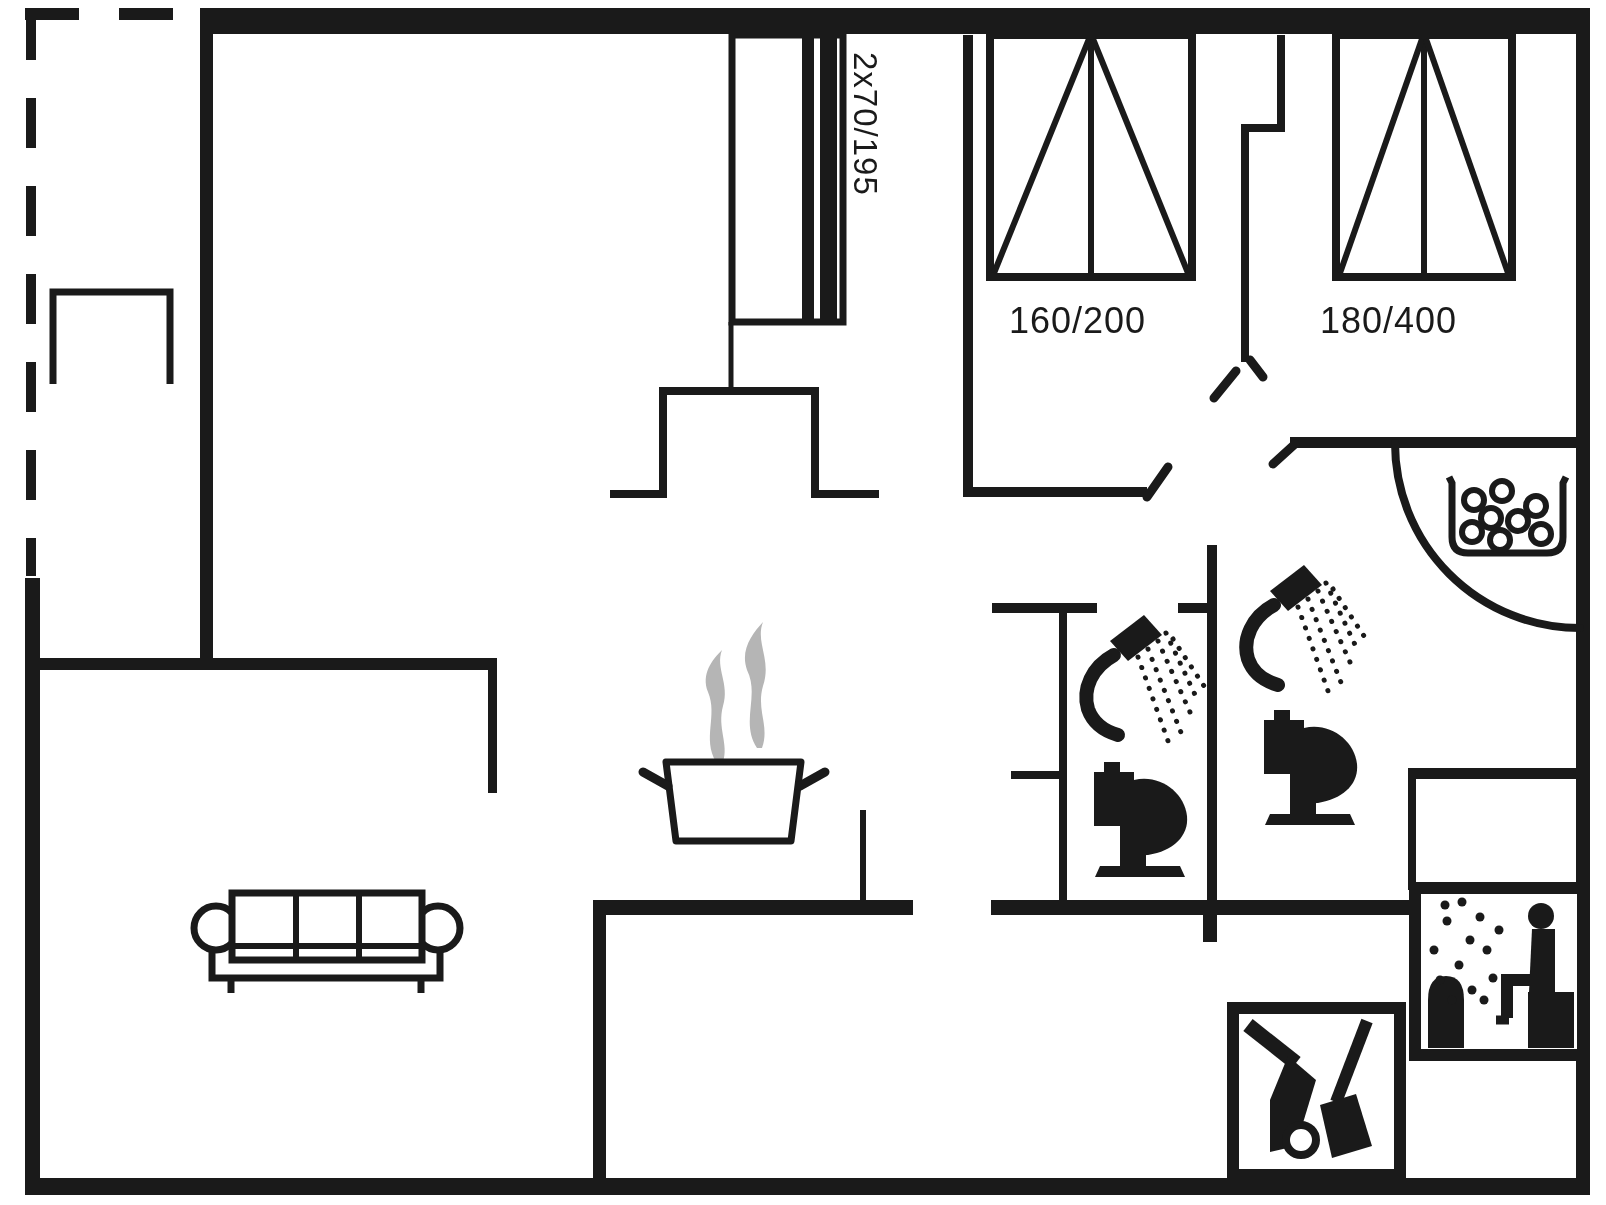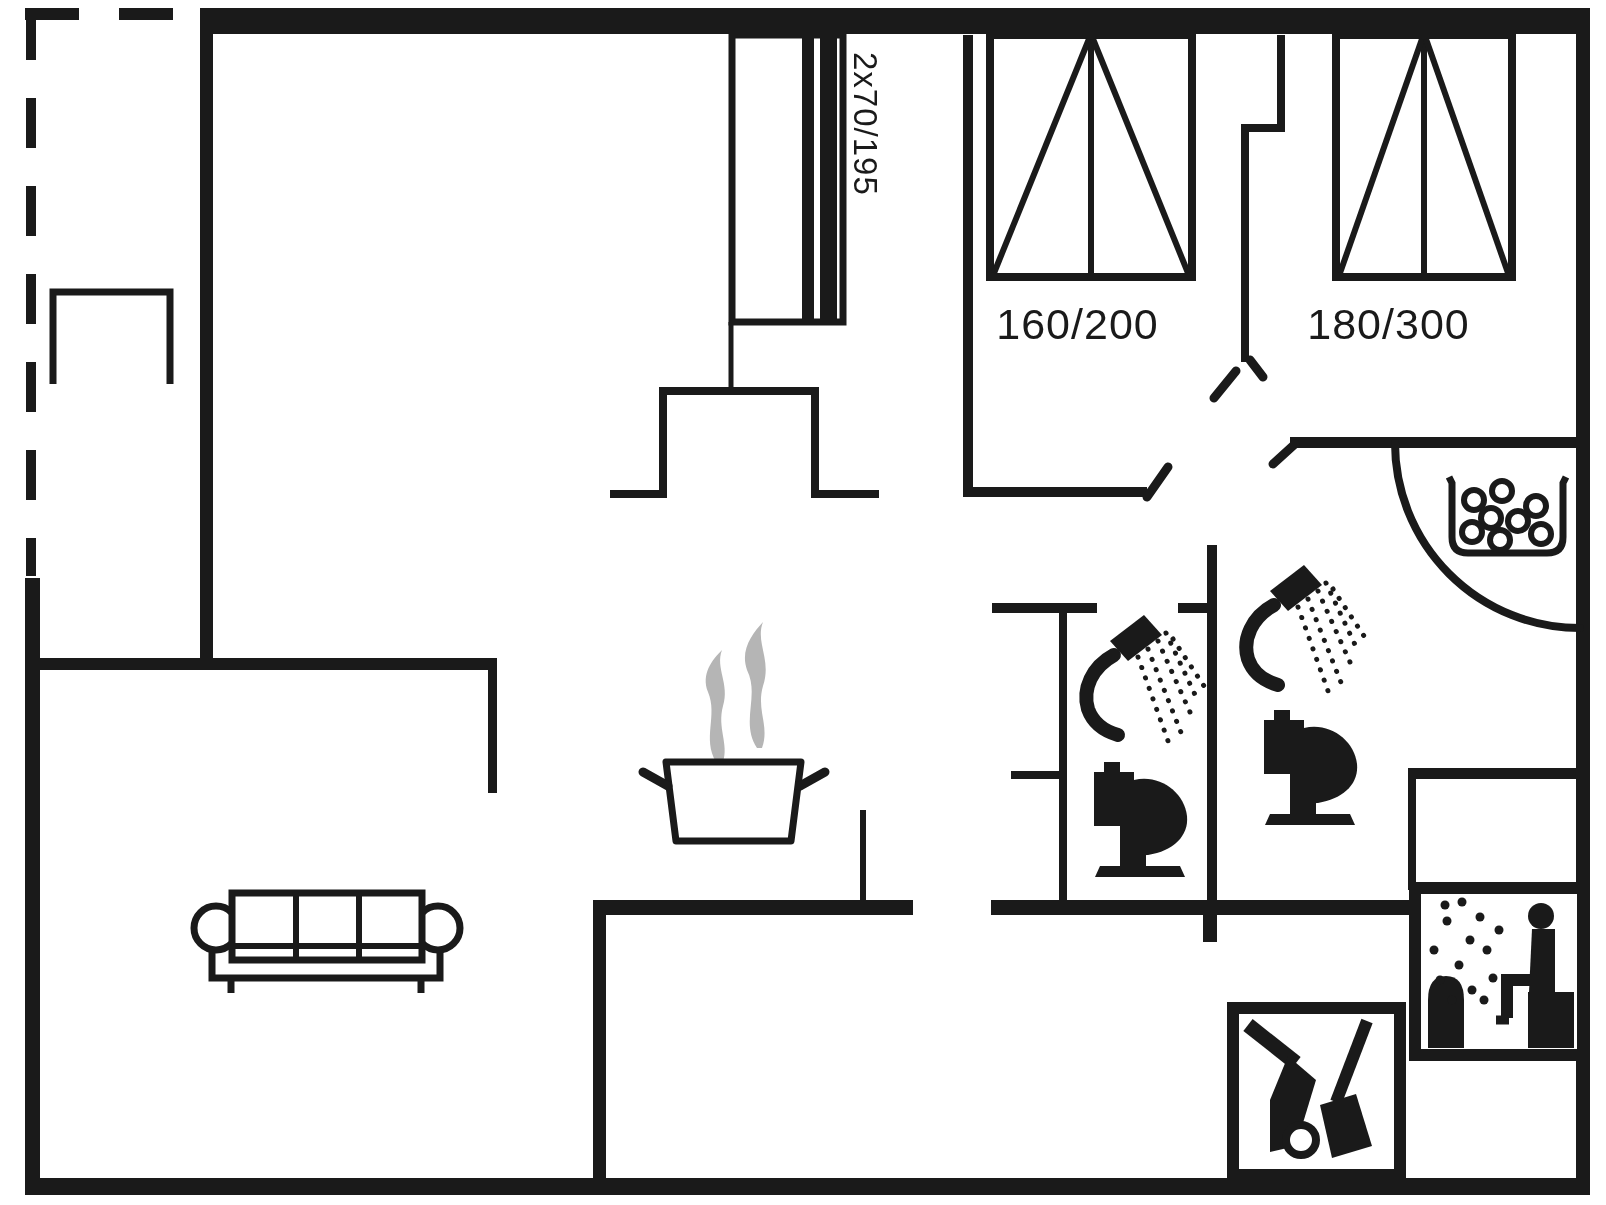--- a/index.html
+++ b/index.html
@@ -14,7 +14,7 @@
   .dim-label{
     position:absolute;
     color:#1a1a1a;
-    font-size:43px;
+    font-size:36px;
     letter-spacing:1px;
     text-align:center;
     white-space:nowrap;

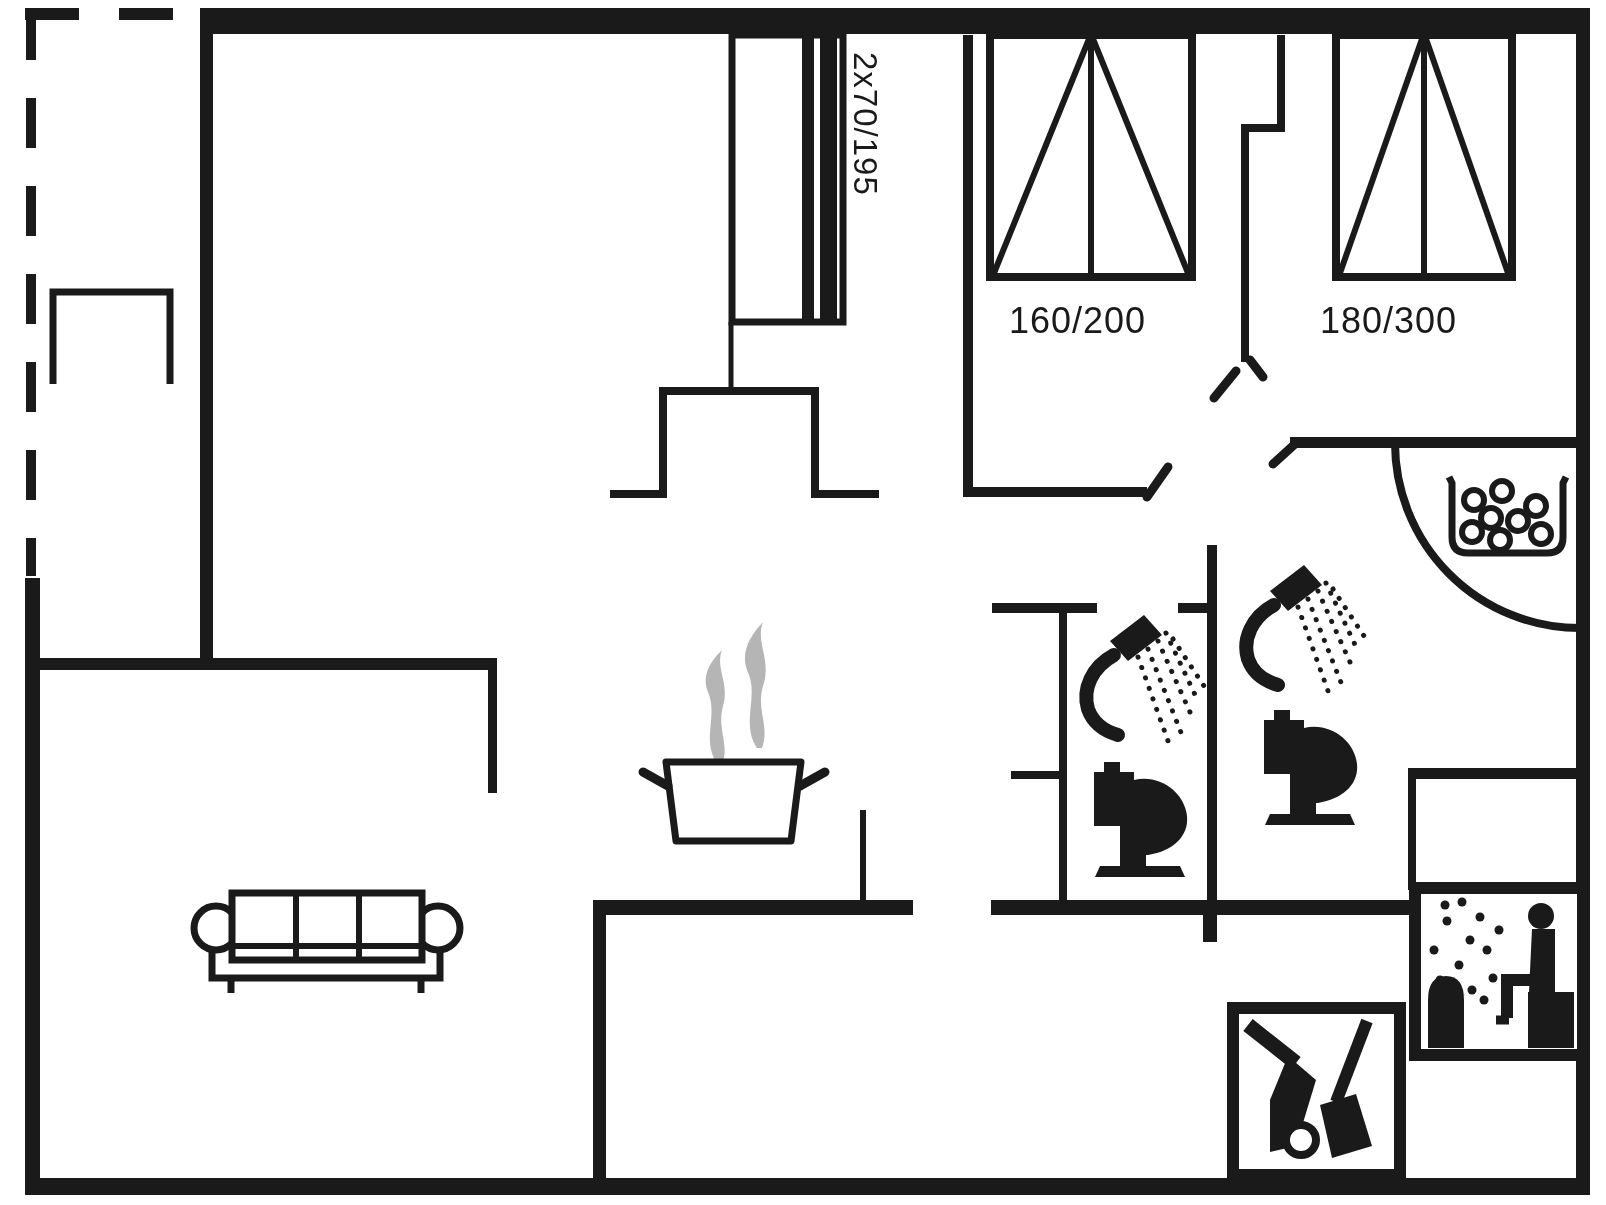--- a/index.html
+++ b/index.html
@@ -200,7 +200,7 @@
 
   <div class="dim-label" style="left:985px;top:300px;width:185px;">160/200</div>
 
-  <div class="dim-label" style="left:1296px;top:300px;width:185px;">180/300</div>
+  <div class="dim-label" style="left:1296px;top:300px;width:185px;">180/400</div>
 
 </div>
 

